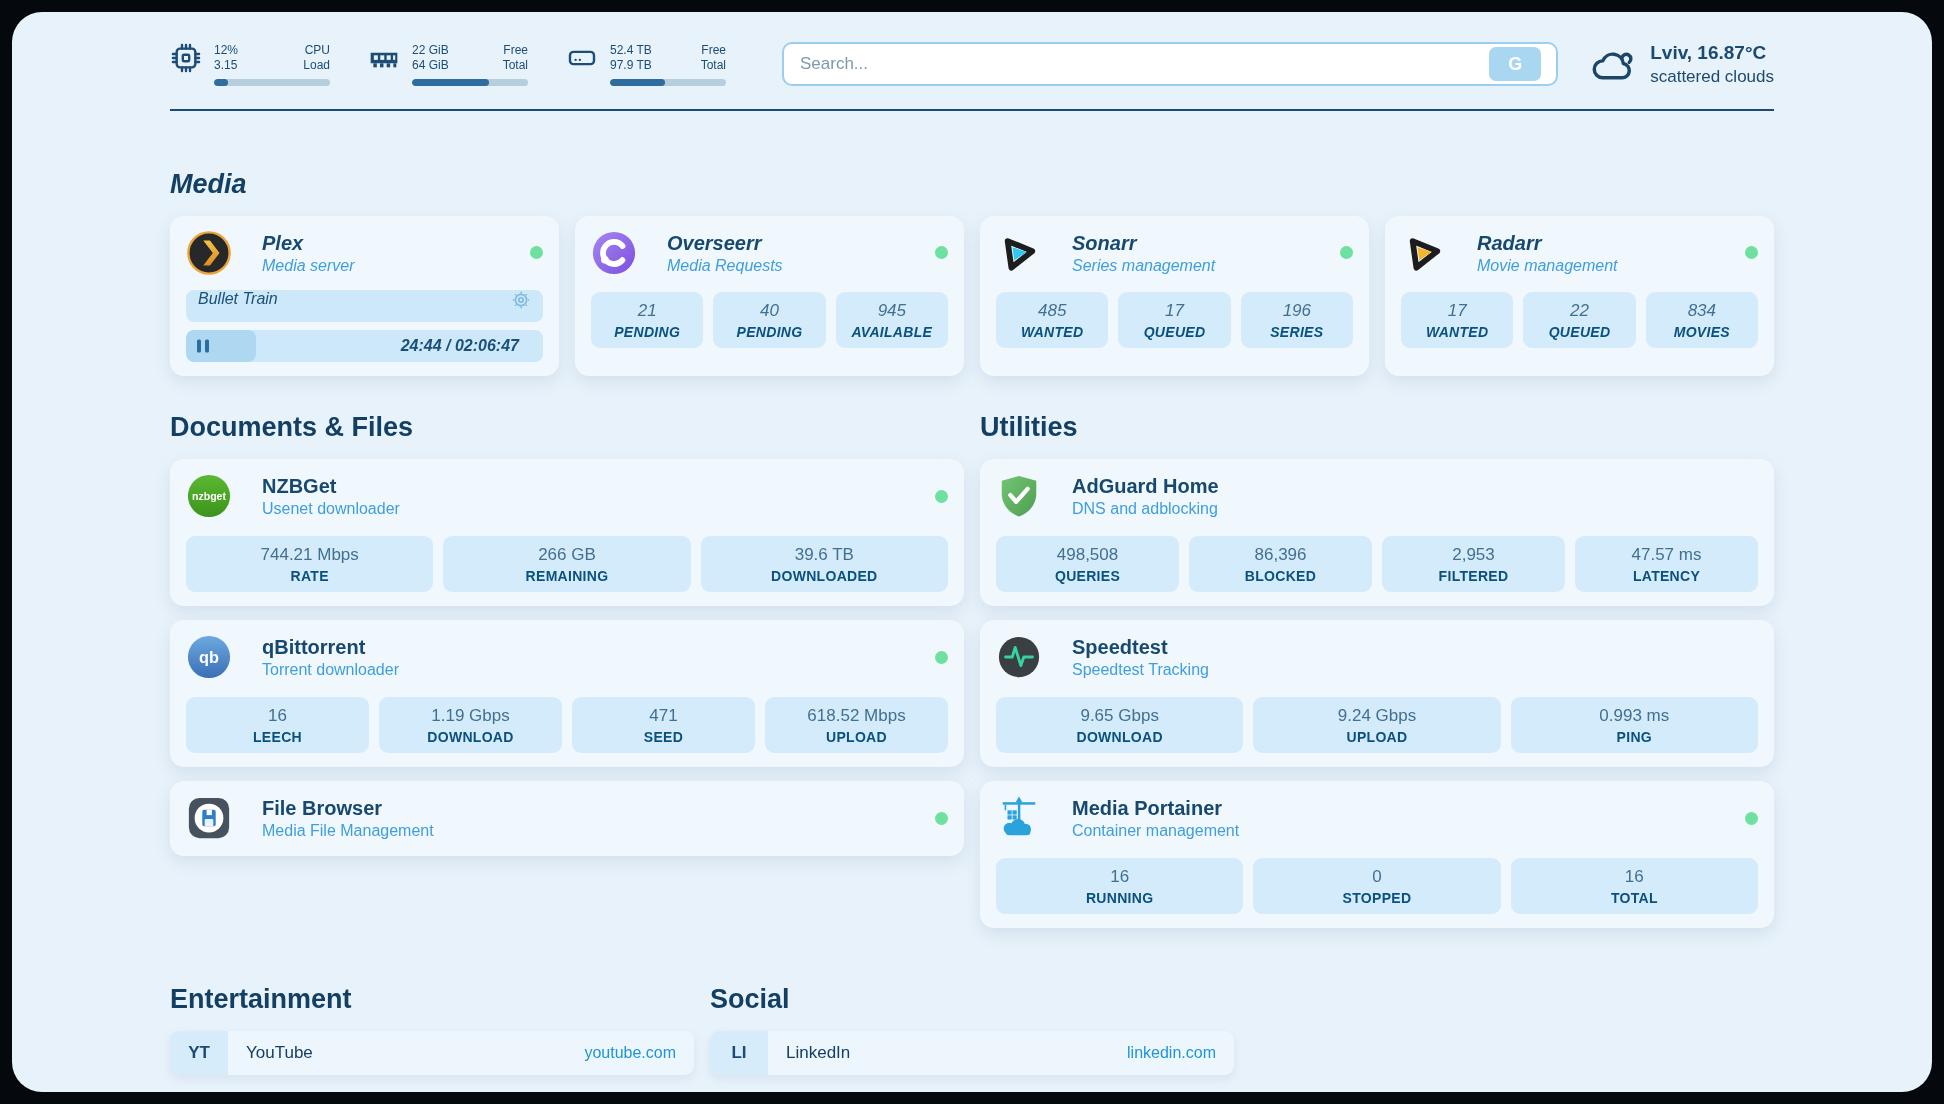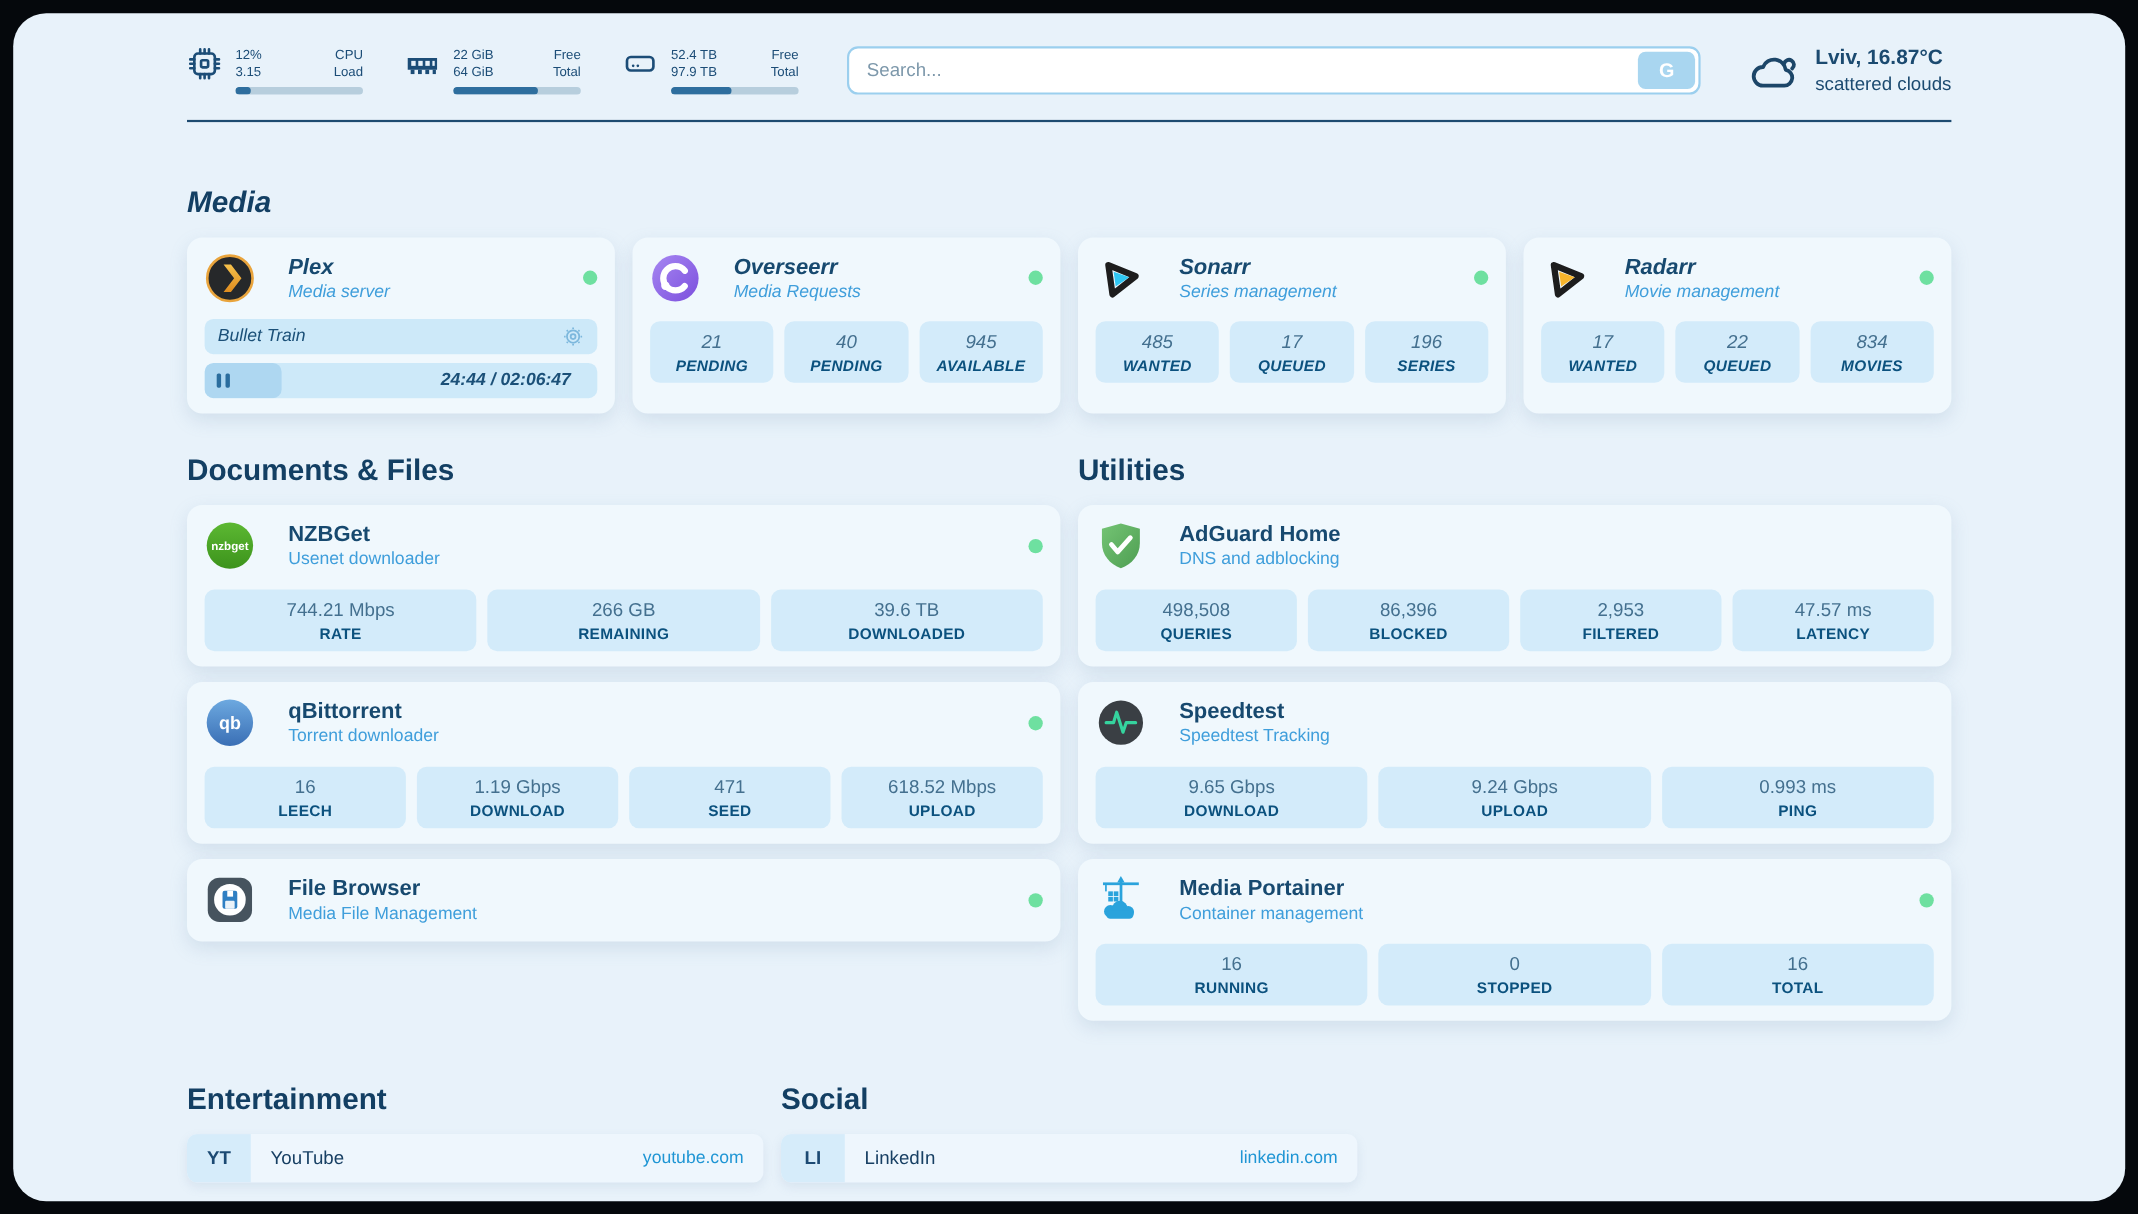--- a/index.html
+++ b/index.html
@@ -21,7 +21,7 @@
 
   .search-wrap { flex:1; margin:0 44px; position:relative; }
   .search-input { width:100%; height:44px; border:2px solid #9bcfee; border-radius:10px; background:#ffffff; padding:0 70px 0 16px;
-                  font-size:17px; color:#1c4d77; font-family:inherit; outline:none; }
+                  font-size:17px; color:#1c4d77; font-family:inherit; outline:none;margin-left:12px; }
   .search-input::placeholder { color:#7d98ab; }
   .search-btn { position:absolute; right:5px; top:5px; height:34px; width:52px; border:none; border-radius:7px; background:#a9d6f0;
                 color:#ffffff; font-size:18px; font-weight:600; cursor:pointer; font-family:inherit; }

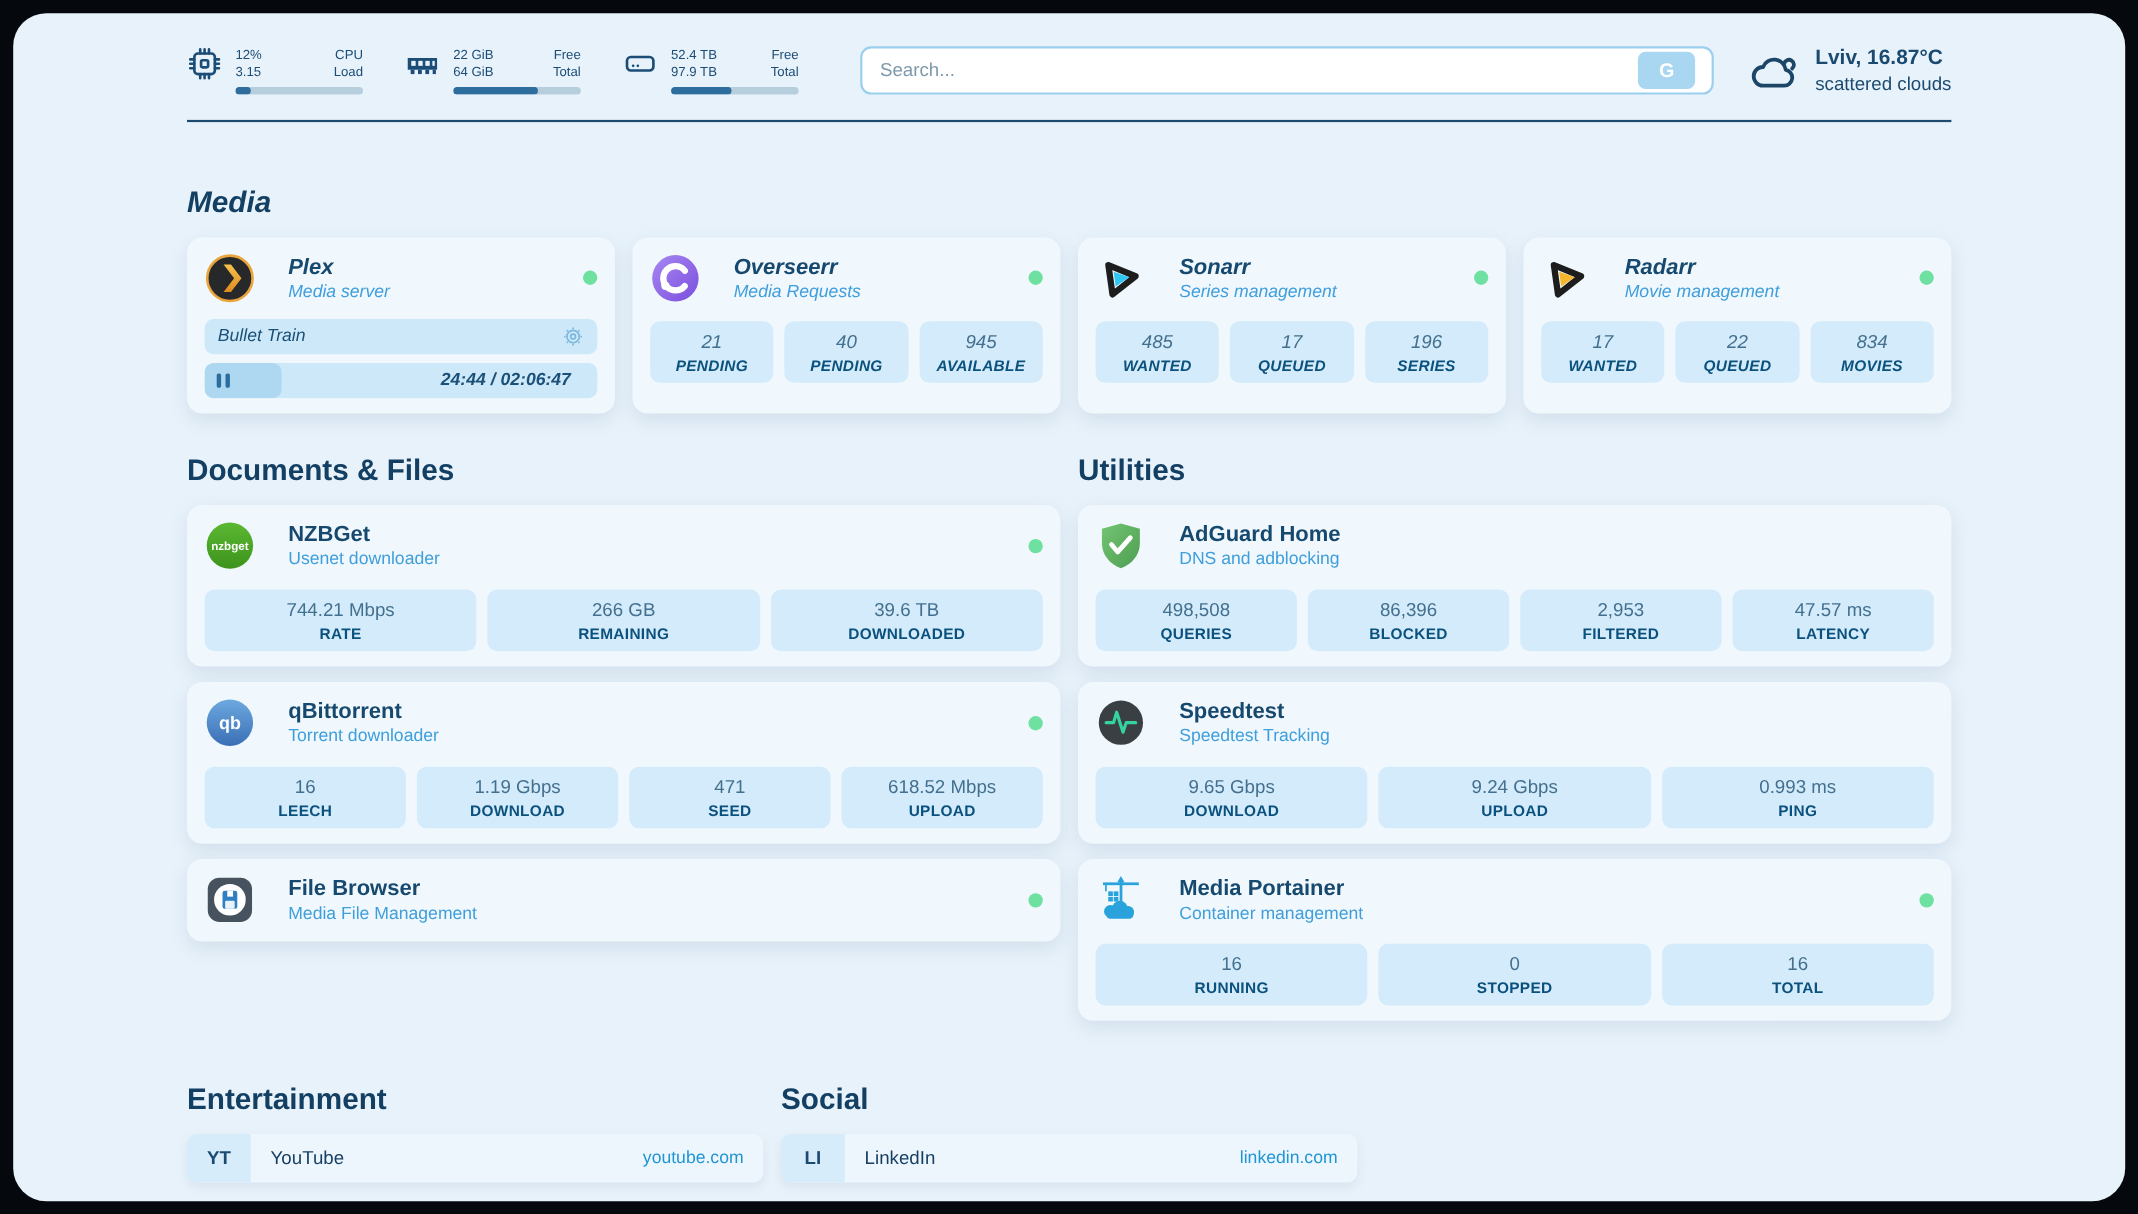--- a/index.html
+++ b/index.html
@@ -55,7 +55,7 @@
   .tile-label { font-size:14px; font-weight:700; color:#0b517e; letter-spacing:.3px; }
 
   
-  .np-title-row { margin-top:14px; background:#cde9f9; border-radius:8px; height:32px; padding:0 12px; display:flex; align-items:center;
+  .np-title-row { margin-top:14px; background:#cde9f9; border-radius:8px; height:32px; padding:0 12px; display:flex; align-items:flex-start;
                   font-size:16px; color:#1b5078; font-weight:500; }
   .np-gear { margin-left:auto; width:20px; height:20px; color:#7db8dd; cursor:pointer; }
   .np-progress { margin-top:8px; position:relative; background:#cde9f9; border-radius:8px; height:32px; overflow:hidden; }

